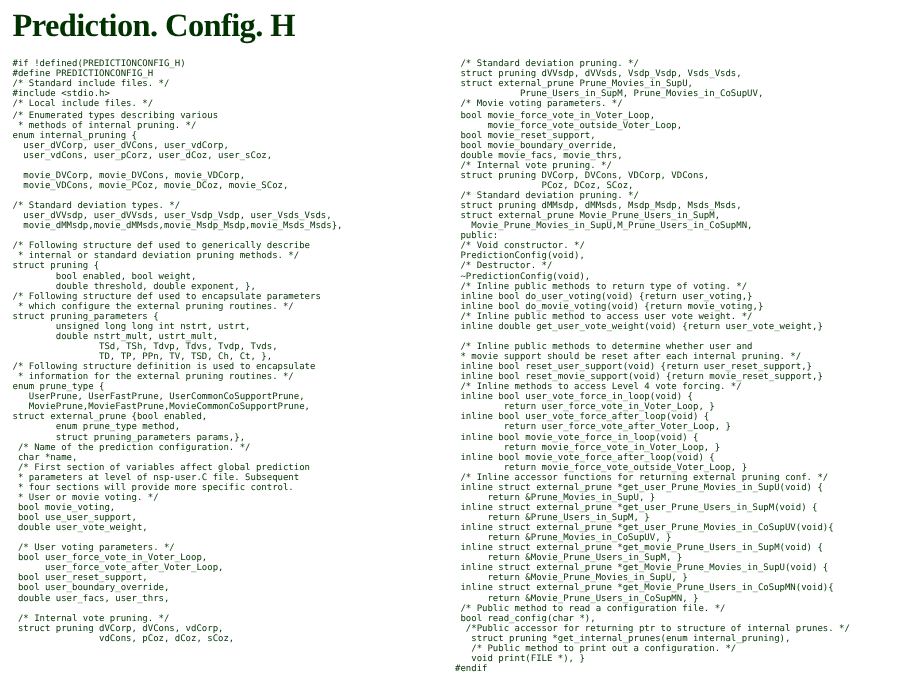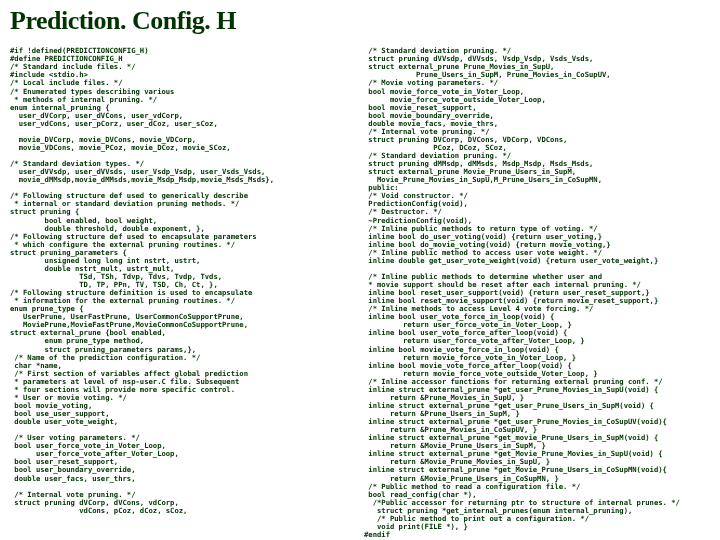--- a/index.html
+++ b/index.html
@@ -35,7 +35,7 @@
     font-size: 7.2px;
     line-height: 1.12;
     white-space: pre;
-    font-weight: bold;
+    font-weight: normal;
   }
 </style>
 </head>

